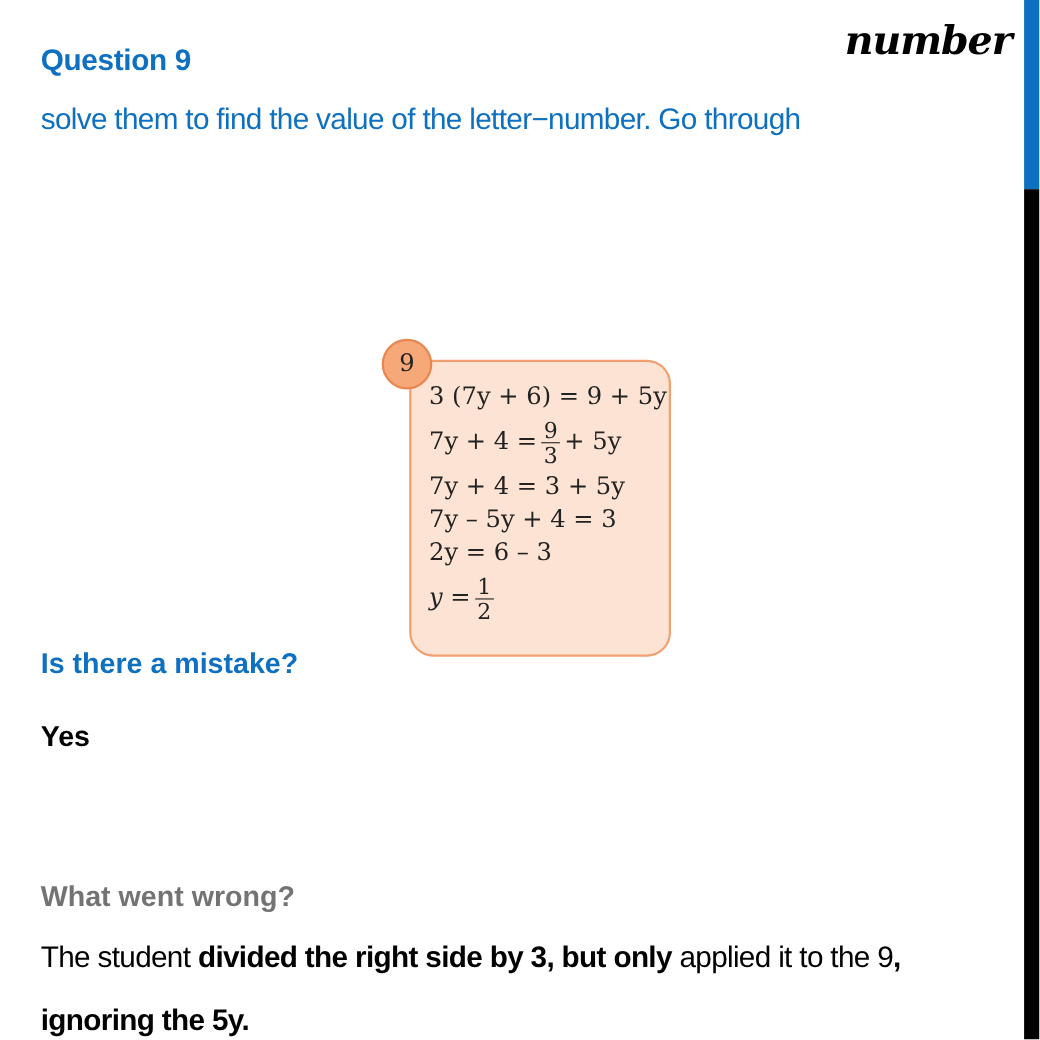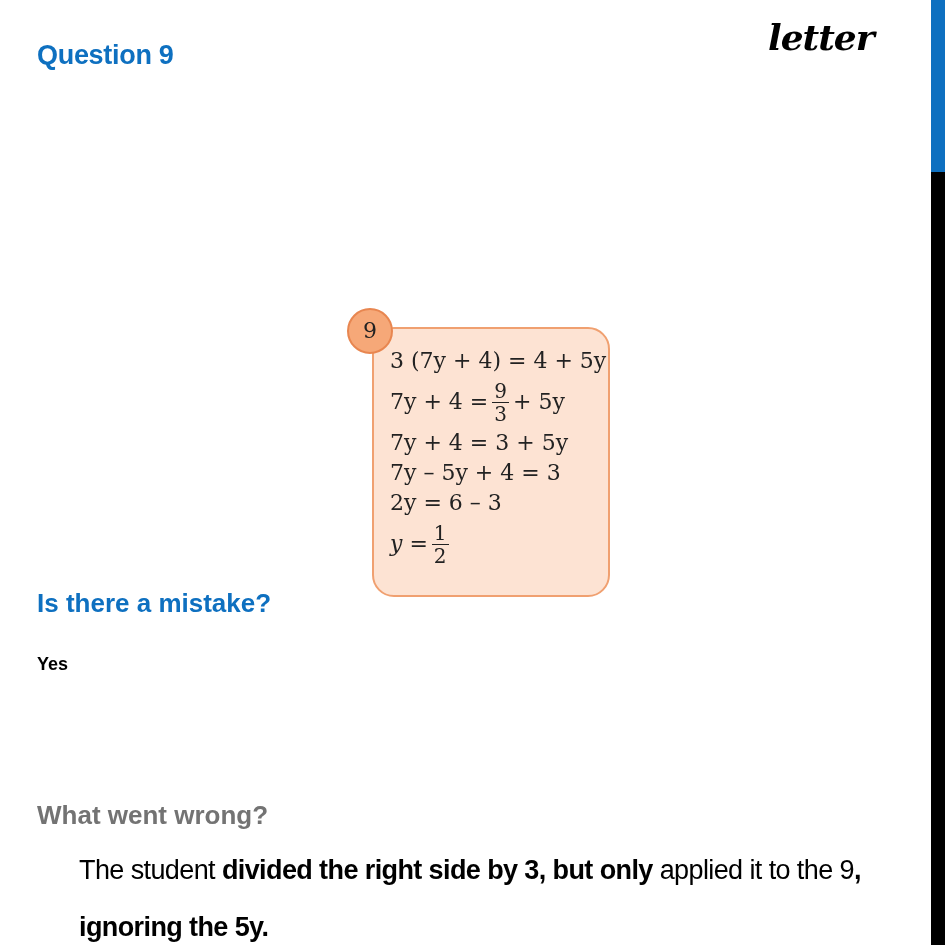--- a/index.html
+++ b/index.html
@@ -72,7 +72,7 @@
 <div class="sidebar-black"></div>
 
 <div class="q-title">Question 9</div>
-<div class="logo">letter</div>
+<div class="logo">number</div>
 
 <div class="prompt">
 </div>

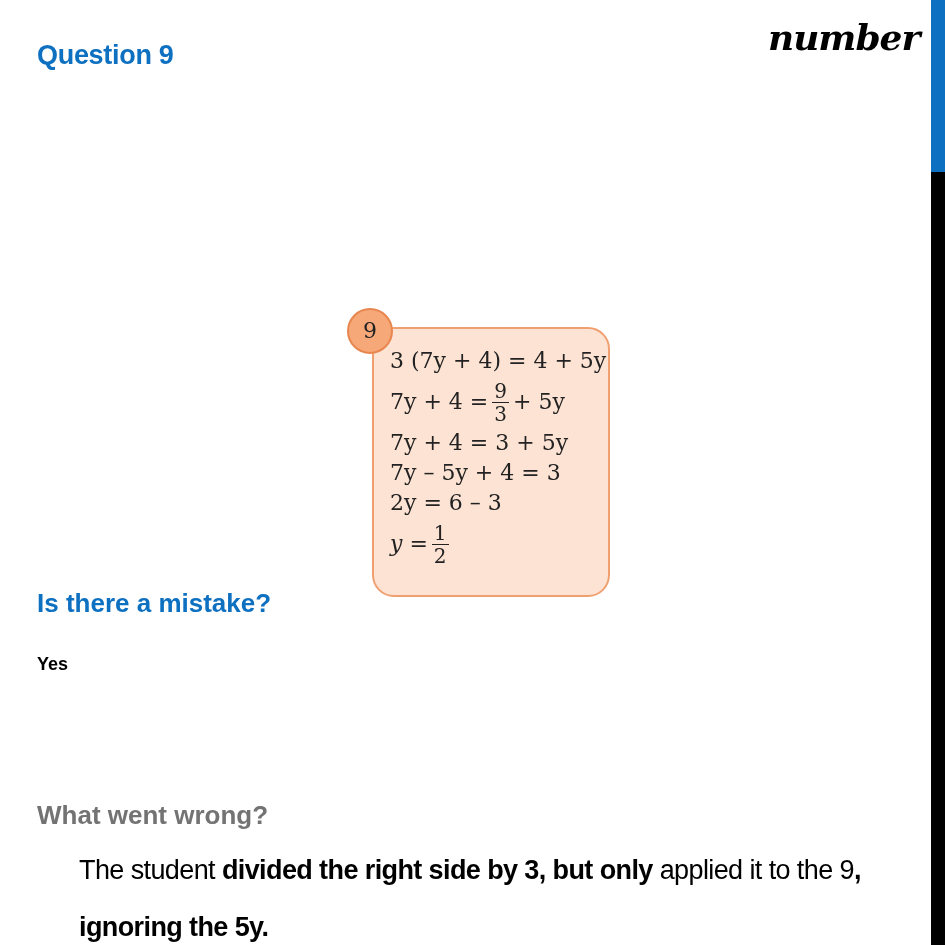--- a/index.html
+++ b/index.html
@@ -75,6 +75,7 @@
 <div class="logo">number</div>
 
 <div class="prompt">
+  <div>solve them to find the value of the letter−number. Go through</div>
 </div>
 
 <div class="eq-box"></div>

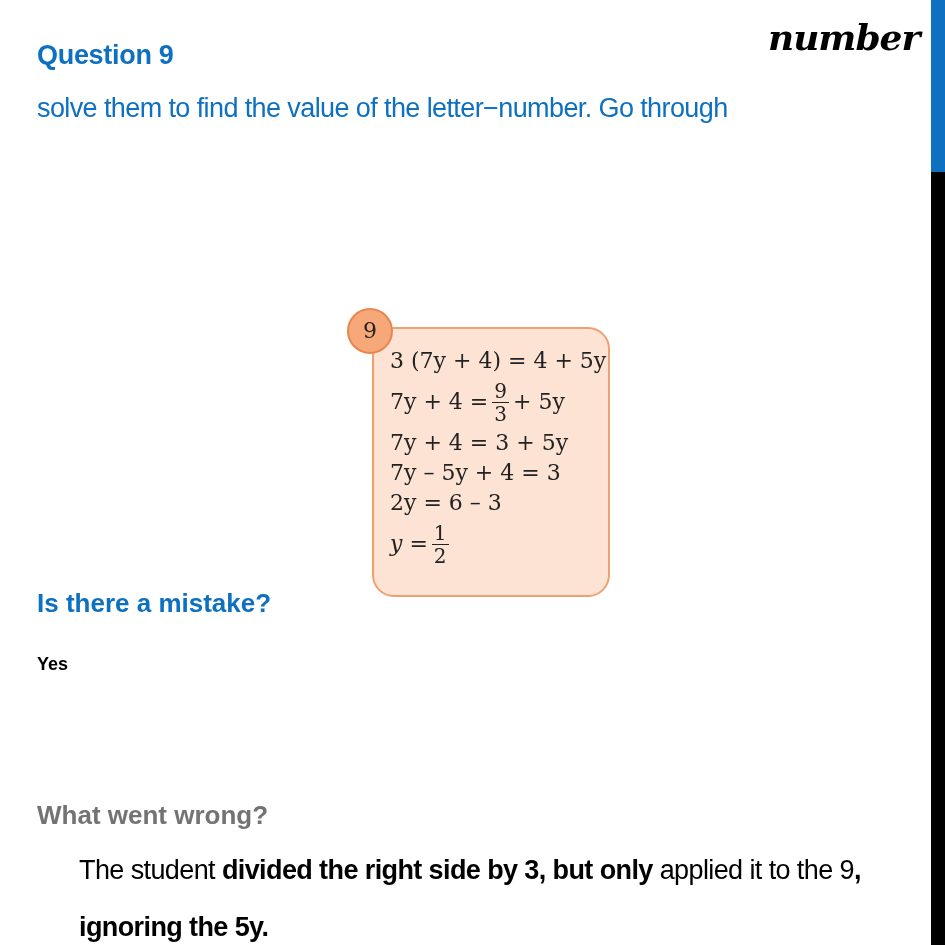--- a/index.html
+++ b/index.html
@@ -82,7 +82,7 @@
 <div class="eq-badge">9</div>
 
 <div class="eq-lines">
-  <div class="eq-line">3 (7y + 4) = 4 + 5y</div>
+  <div class="eq-line">3 (7y + 6) = 9 + 5y</div>
   <div class="eq-line frac-line">
     <span>7y + 4 =</span>
     <span class="frac">

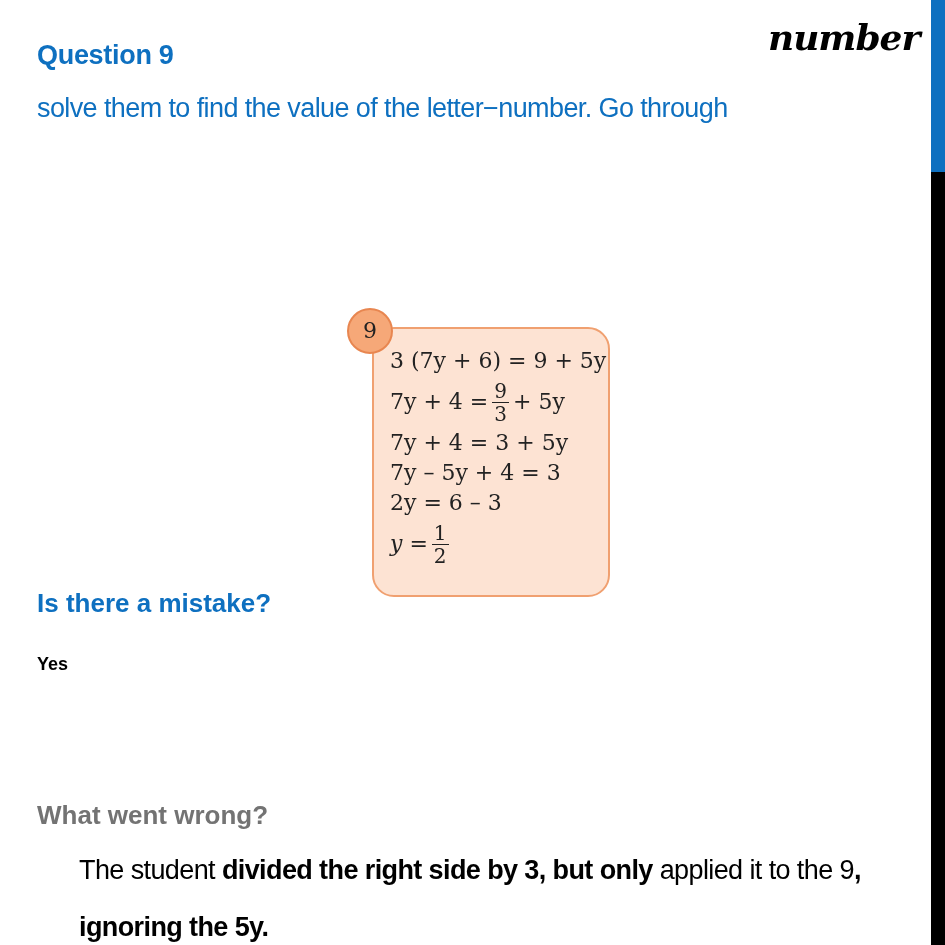--- a/index.html
+++ b/index.html
@@ -52,7 +52,7 @@
     }
     .ans-yes {
       position: absolute; left: 37px; top: 654px;
-      font-size: 18px; font-weight: bold; color: #000;
+      font-size: 26px; font-weight: bold; color: #000;
     }
     .h-wrong {
       position: absolute; left: 37px; top: 784px;

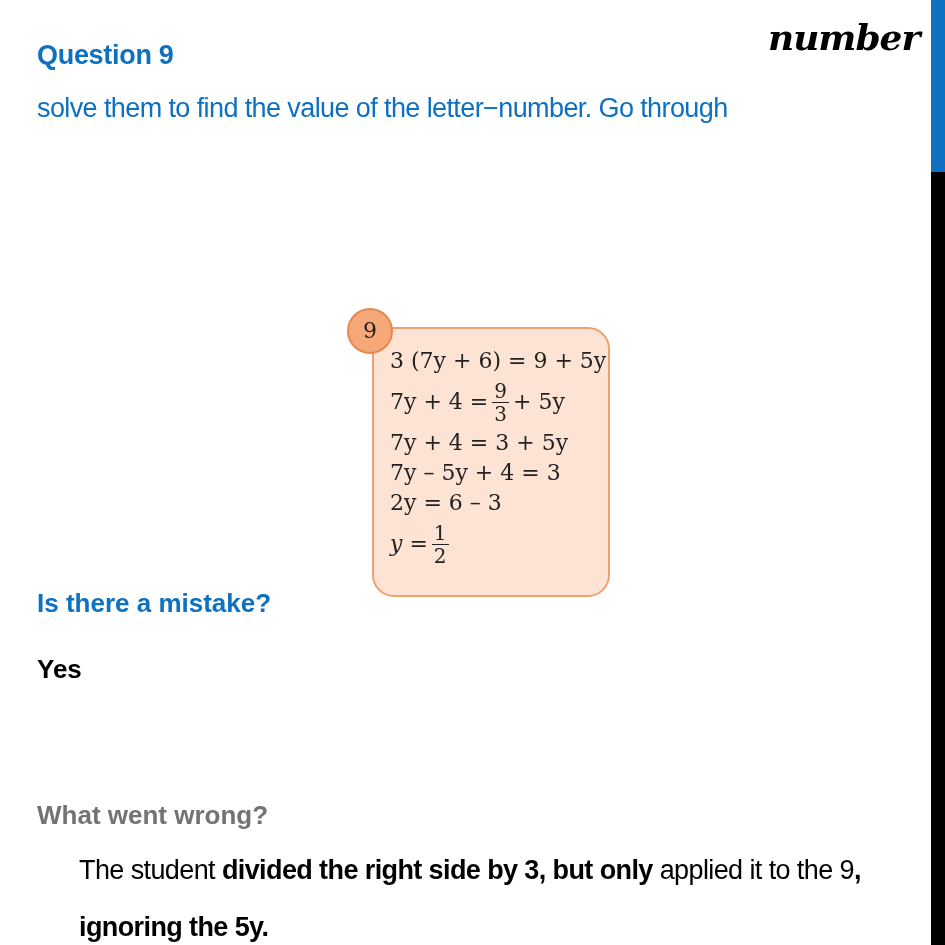--- a/index.html
+++ b/index.html
@@ -62,7 +62,7 @@
       position: absolute; left: 37px; top: 842px; width: 890px;
       font-size: 27px; line-height: 57px; color: #000; letter-spacing: -0.6px;
     }
-    .explain div { white-space: nowrap; margin-left: 42px; }
+    .explain div { white-space: nowrap; }
     .explain b { font-weight: bold; }
   </style>
 </head>

